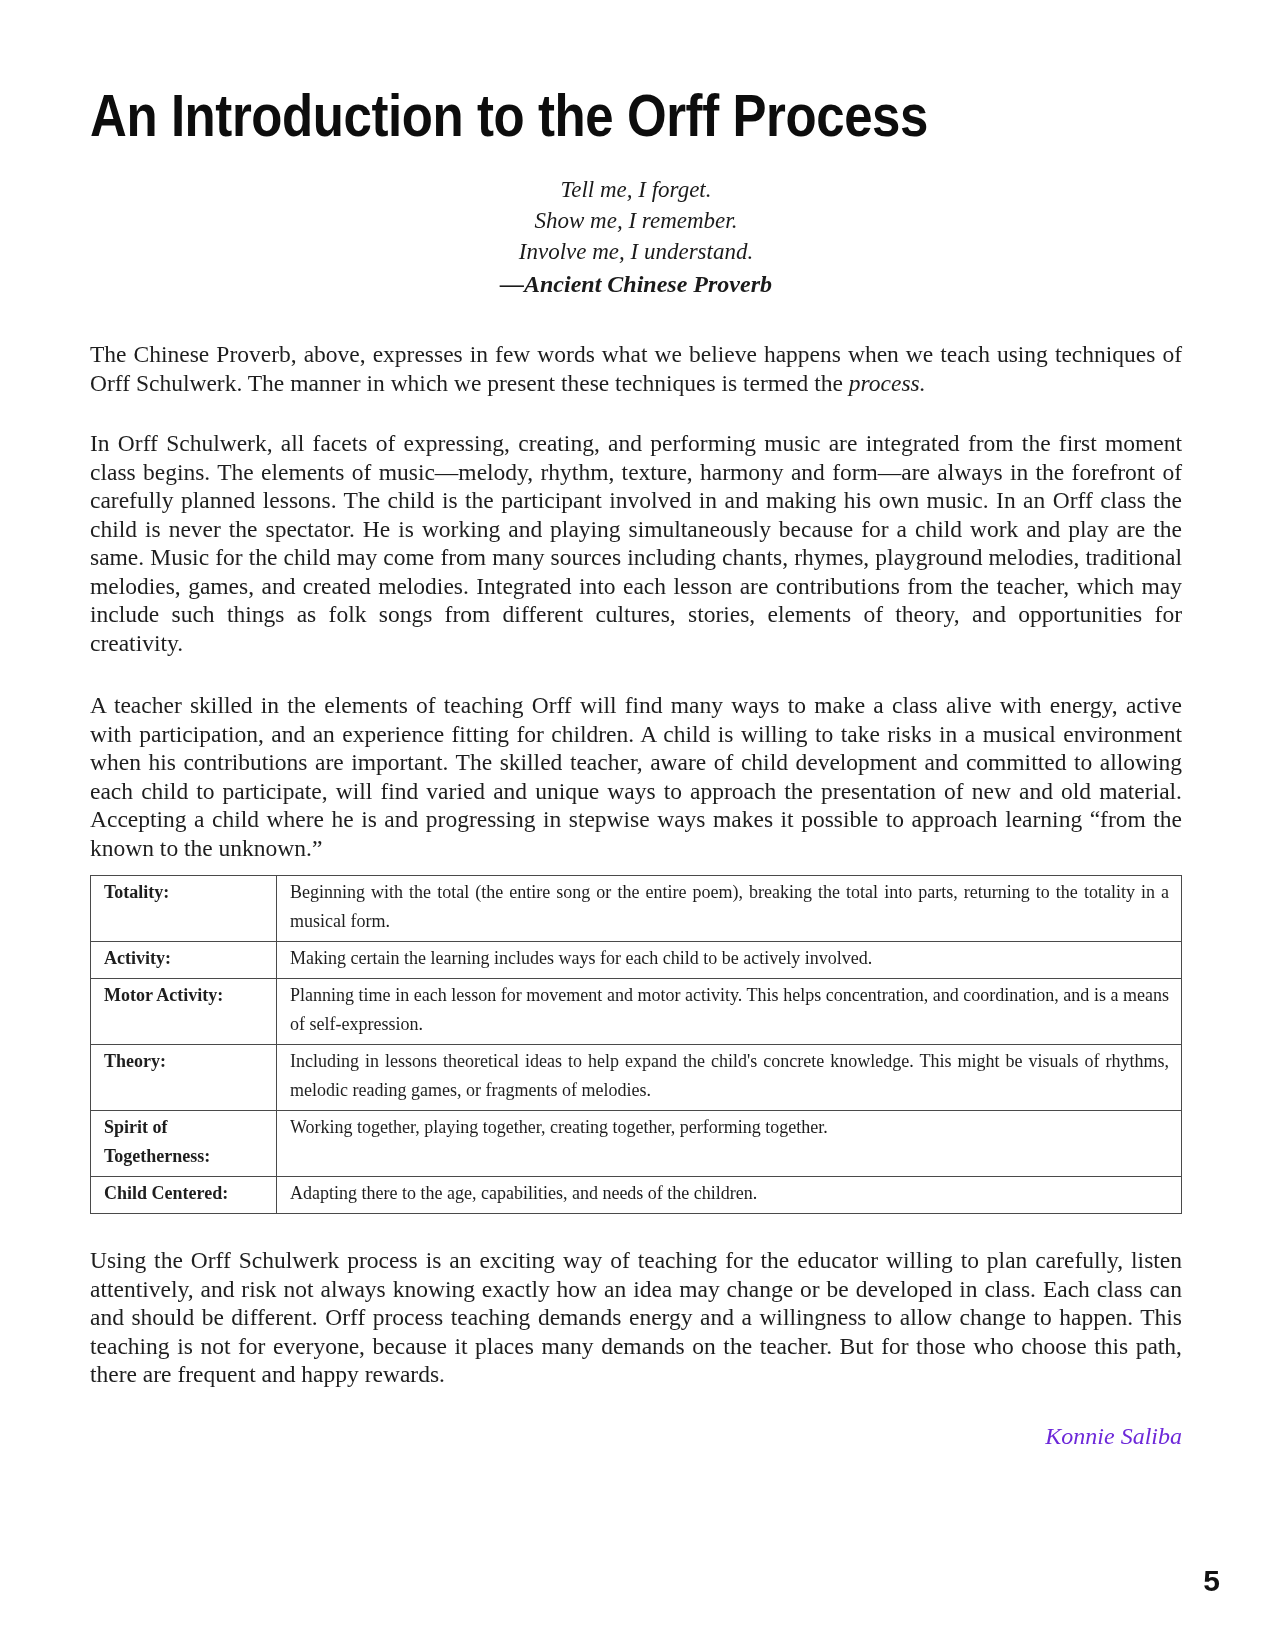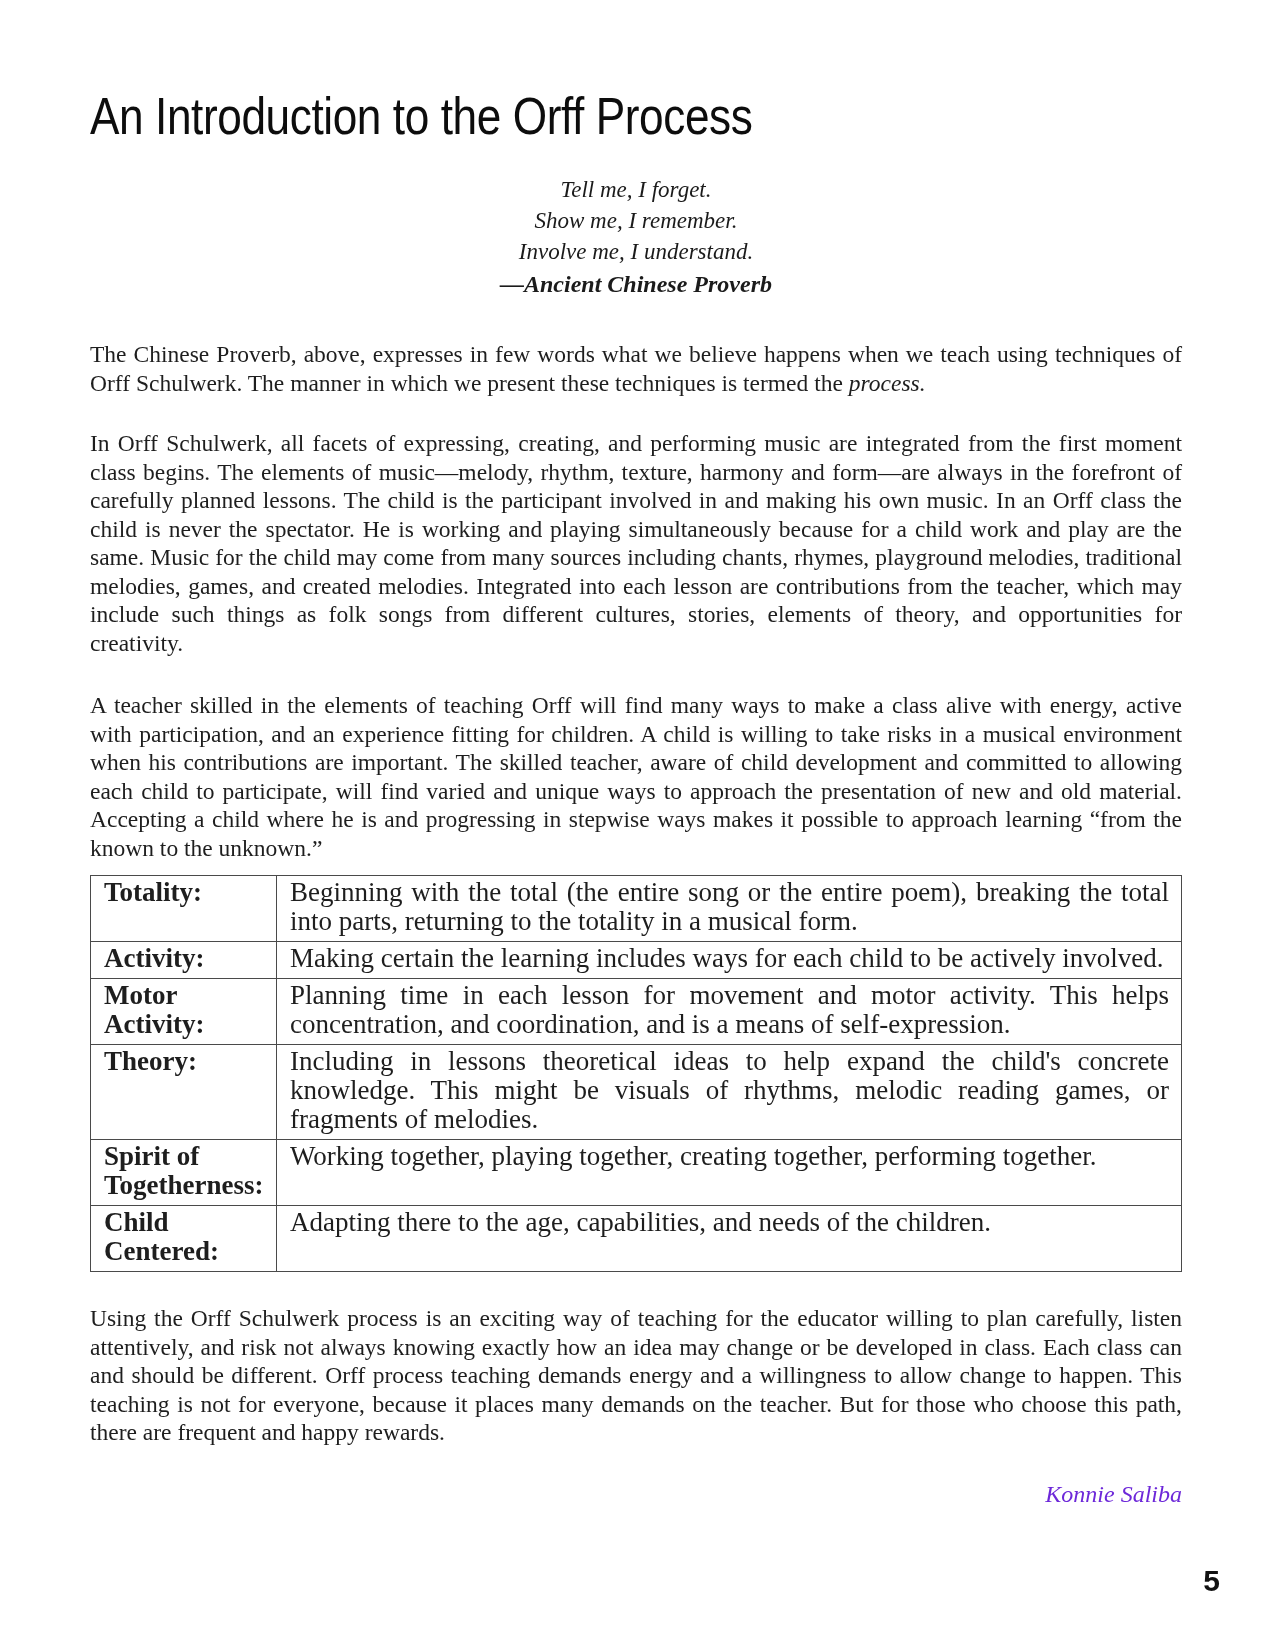--- a/index.html
+++ b/index.html
@@ -24,8 +24,8 @@
     margin: 0;
     padding-top: 86px;
     font-family: "Liberation Sans", sans-serif;
-    font-weight: normal;
-    font-size: 52px;
+    font-weight: bold;
+    font-size: 60px;
     line-height: 60px;
     color: #0d0d0d;
     white-space: nowrap;

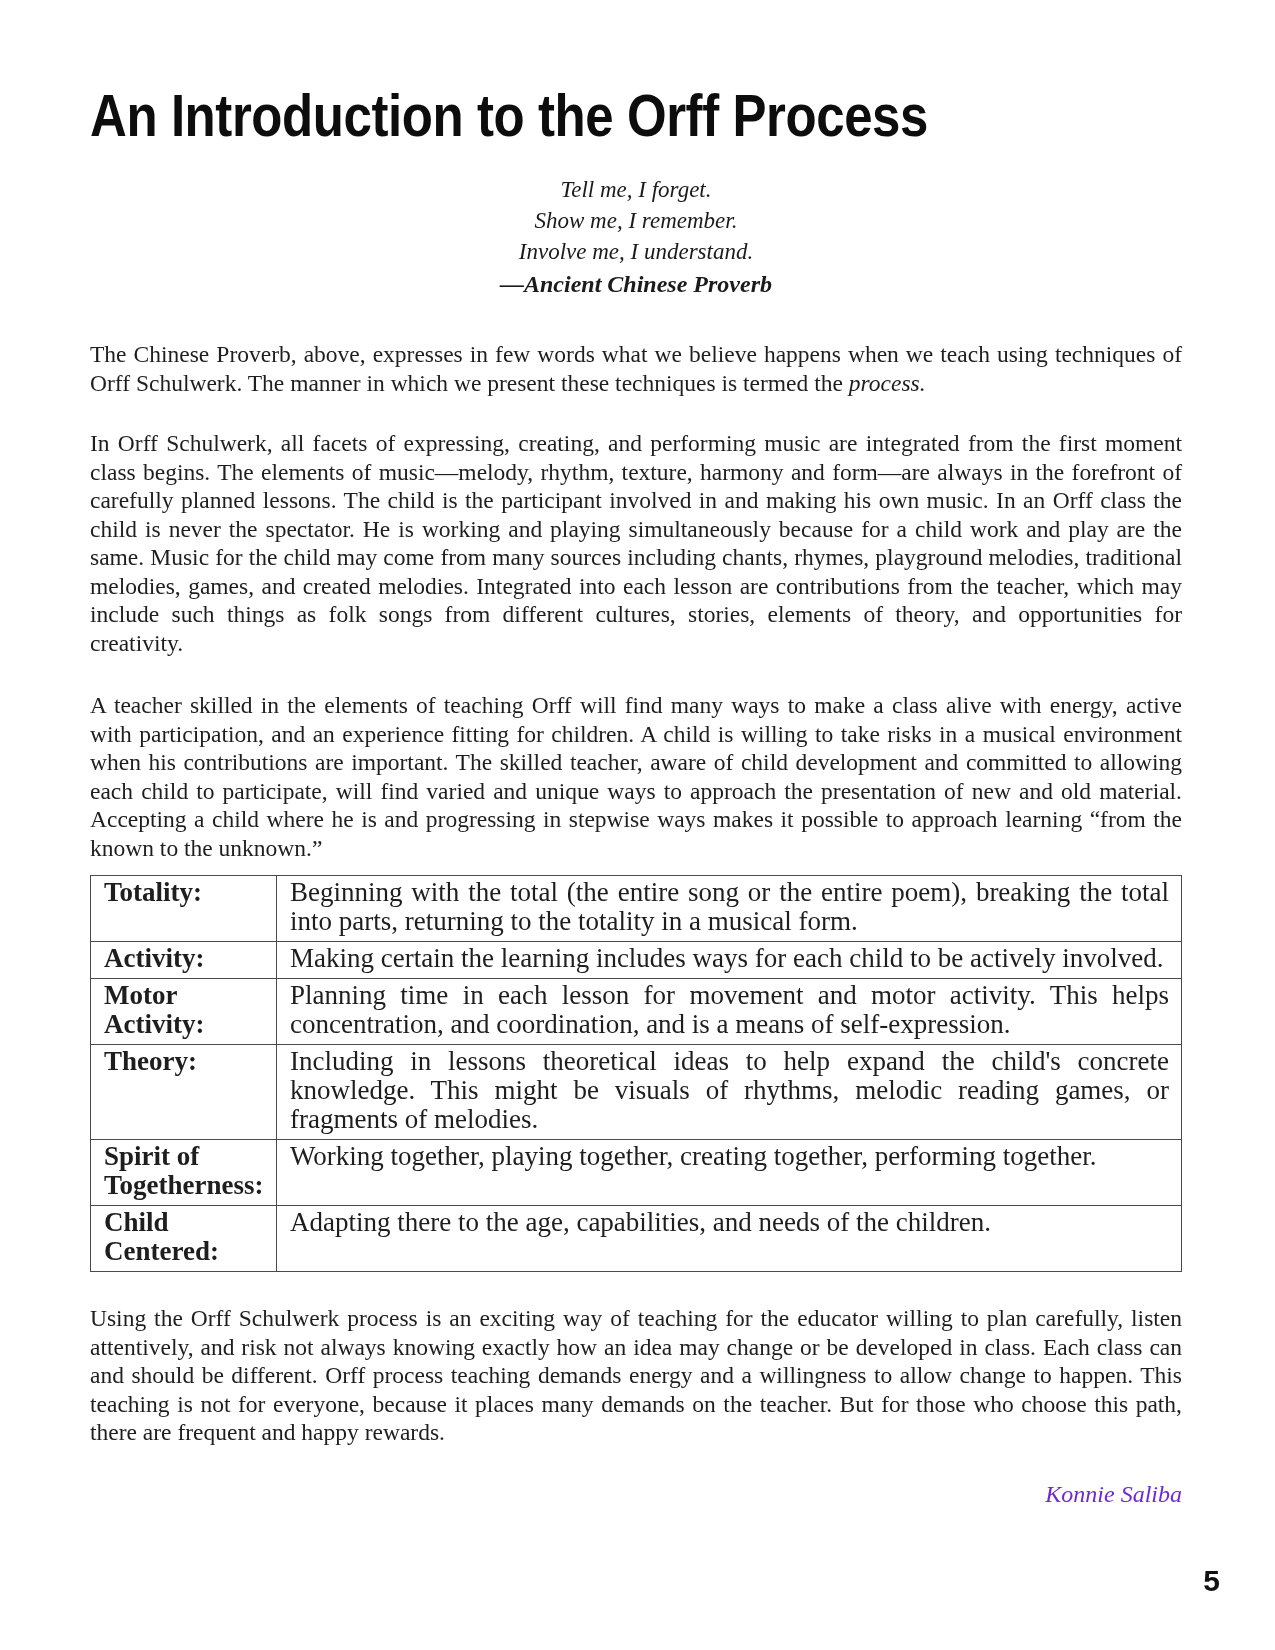--- a/index.html
+++ b/index.html
@@ -87,7 +87,7 @@
   table.principles td {
     border: 1.5px solid #4a4a4a;
     vertical-align: top;
-    font-size: 27px;
+    font-size: 18px;
     line-height: 29px;
     padding: 2px 12px 5px 13px;
   }

